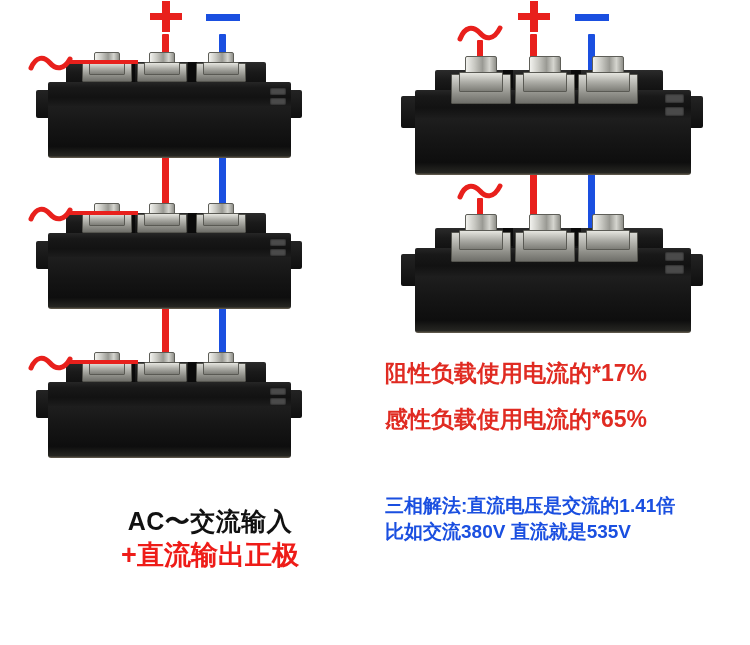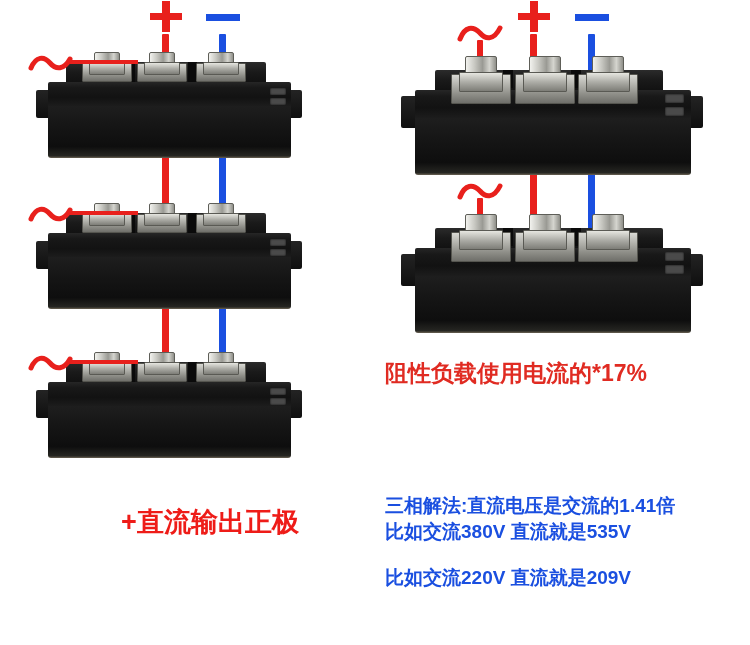--- a/index.html
+++ b/index.html
@@ -263,6 +263,7 @@
   </div>
 
   <div class="note-red" style="left:385px;top:362px;">阻性负载使用电流的*17%</div>
+  <div class="note-red" style="left:385px;top:408px;">感性负载使用电流的*65%</div>
 
   <div class="legend" style="left:80px;top:505px;width:260px;">
     <div class="l2">+直流输出正极</div>

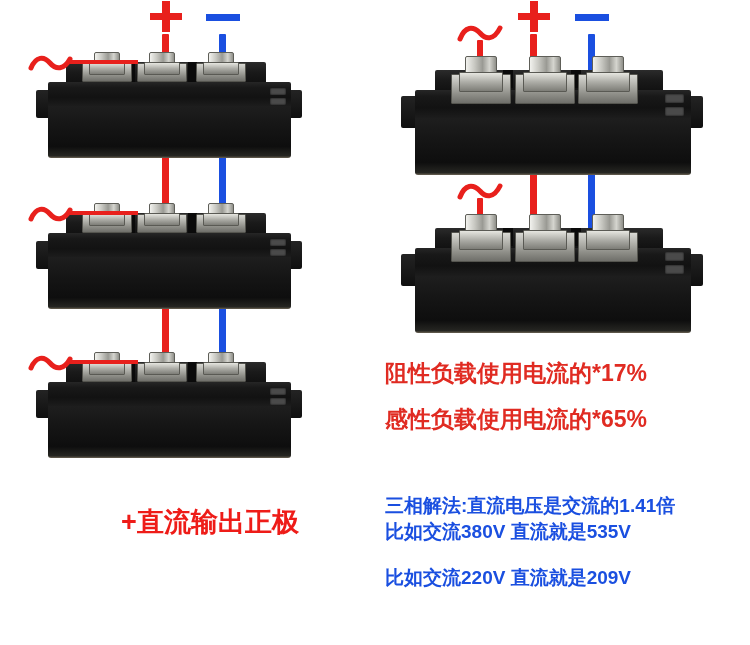--- a/index.html
+++ b/index.html
@@ -266,6 +266,7 @@
   <div class="note-red" style="left:385px;top:408px;">感性负载使用电流的*65%</div>
 
   <div class="legend" style="left:80px;top:505px;width:260px;">
+    <div class="l1">AC〜交流输入</div>
     <div class="l2">+直流输出正极</div>
   </div>
 

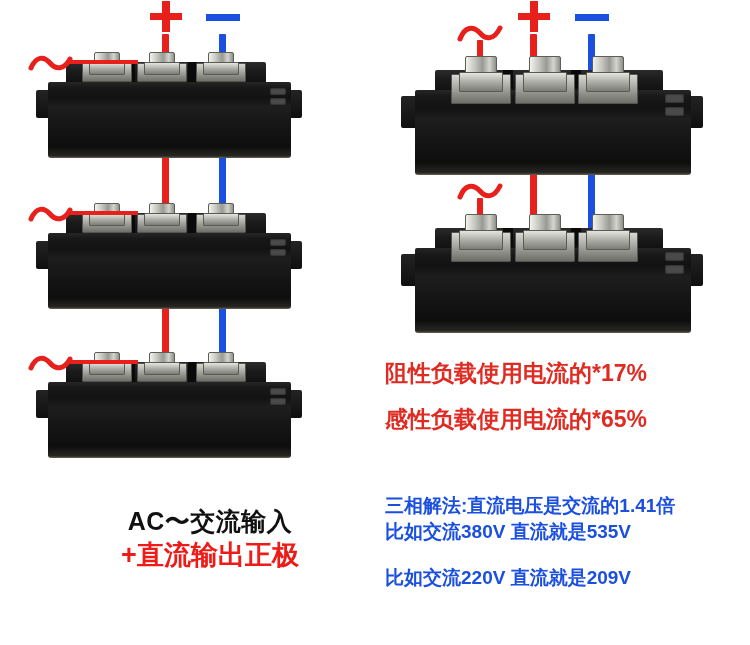--- a/index.html
+++ b/index.html
@@ -275,7 +275,6 @@
     <div>比如交流380V 直流就是535V</div>
   </div>
   <div class="note-blue" style="left:385px;top:565px;">
-    <div>比如交流220V 直流就是209V</div>
   </div>
 
 </div>

